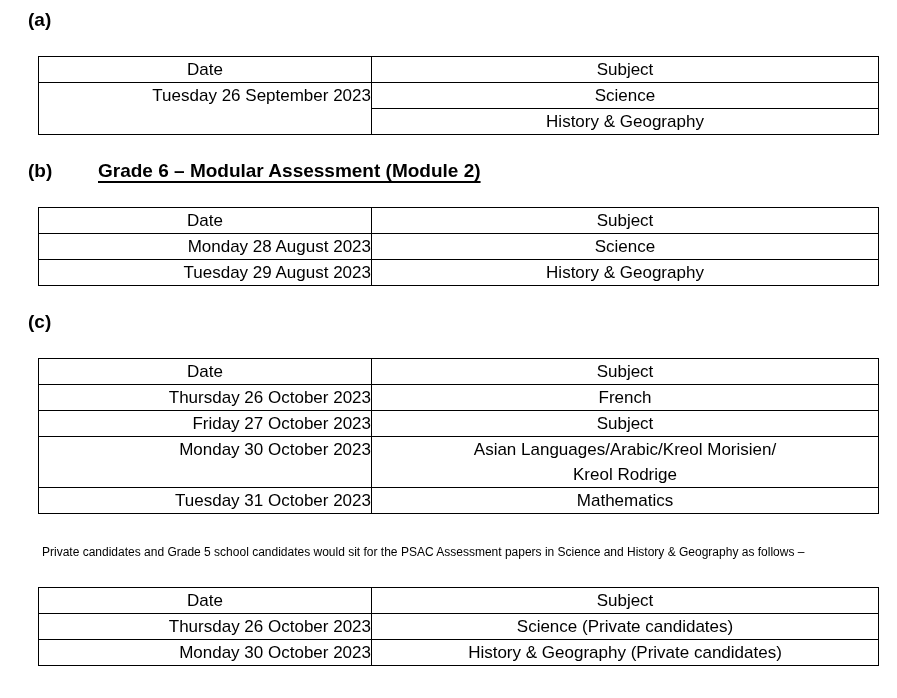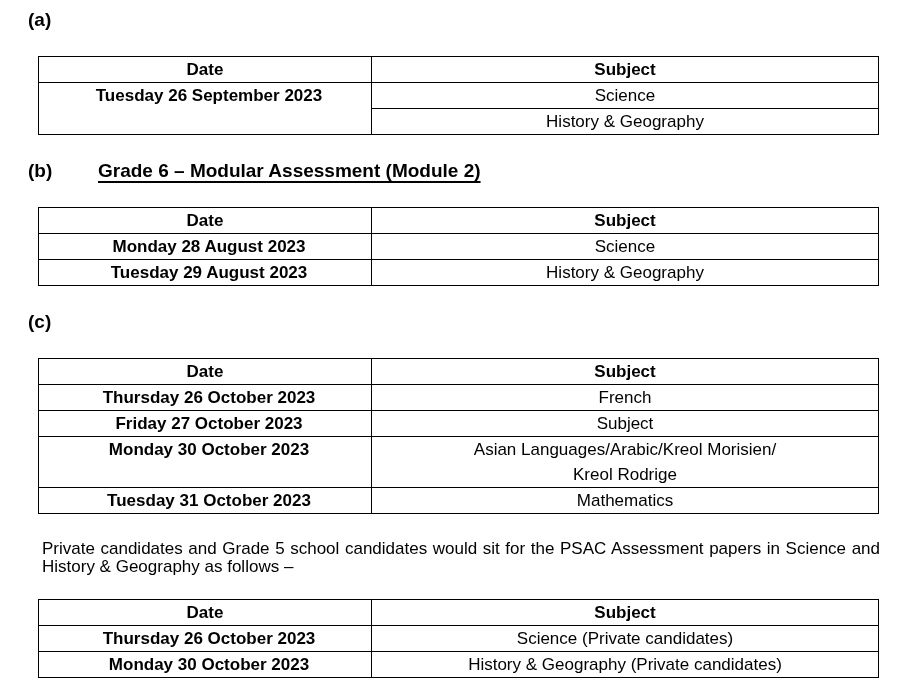--- a/index.html
+++ b/index.html
@@ -51,7 +51,7 @@
     overflow: hidden;
   }
   .sched th {
-    font-weight: bold;
+    font-weight: normal;
     text-align: center;
   }
   col.c-date { width: 333px; }

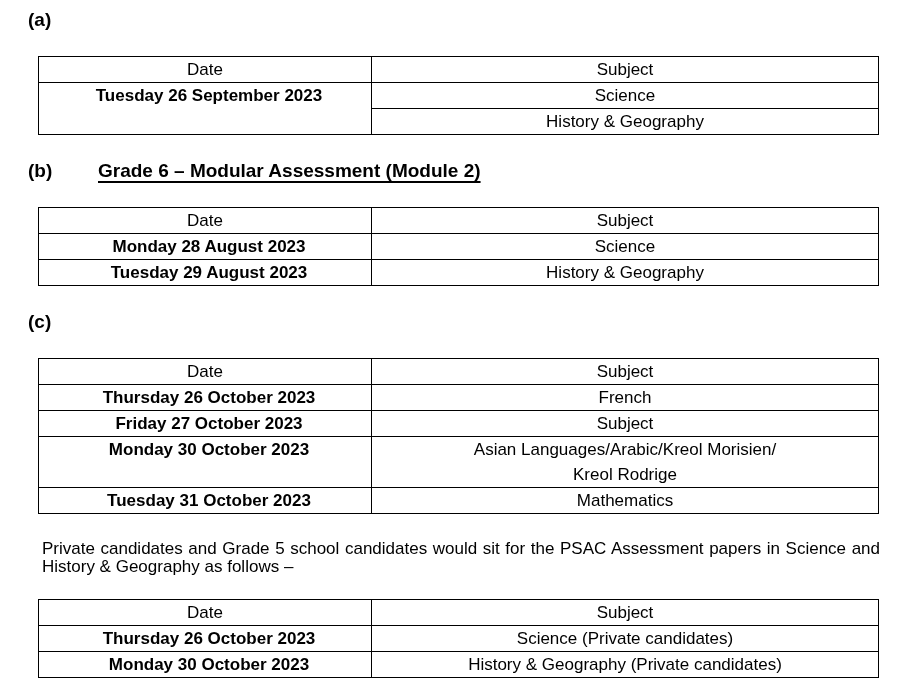--- a/index.html
+++ b/index.html
@@ -57,9 +57,8 @@
   col.c-date { width: 333px; }
   col.c-subj { width: 507px; }
   td.date-cell {
-    text-align: center;
+    text-align: right;
     padding-left: 8px;
-    font-weight: bold;
   }
   td.subj-cell {
     text-align: center;

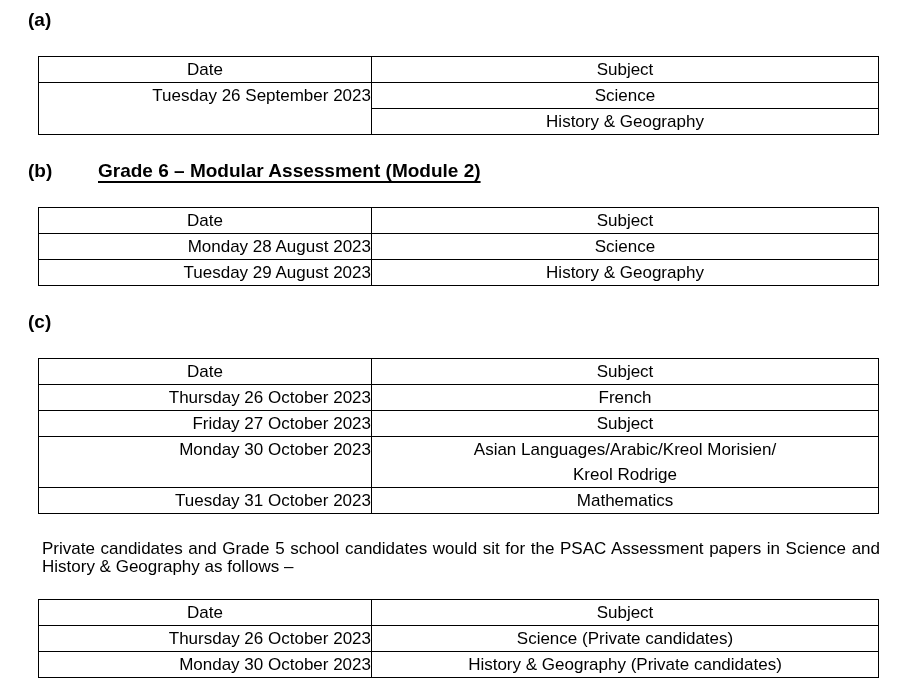--- a/index.html
+++ b/index.html
@@ -68,8 +68,8 @@
   .note {
     margin: 26px 0 23px 4px;
     width: 838px;
-    font-size: 17px;
-    line-height: 18px;
+    font-size: 12px;
+    line-height: 24px;
     text-align: justify;
   }
 </style>

